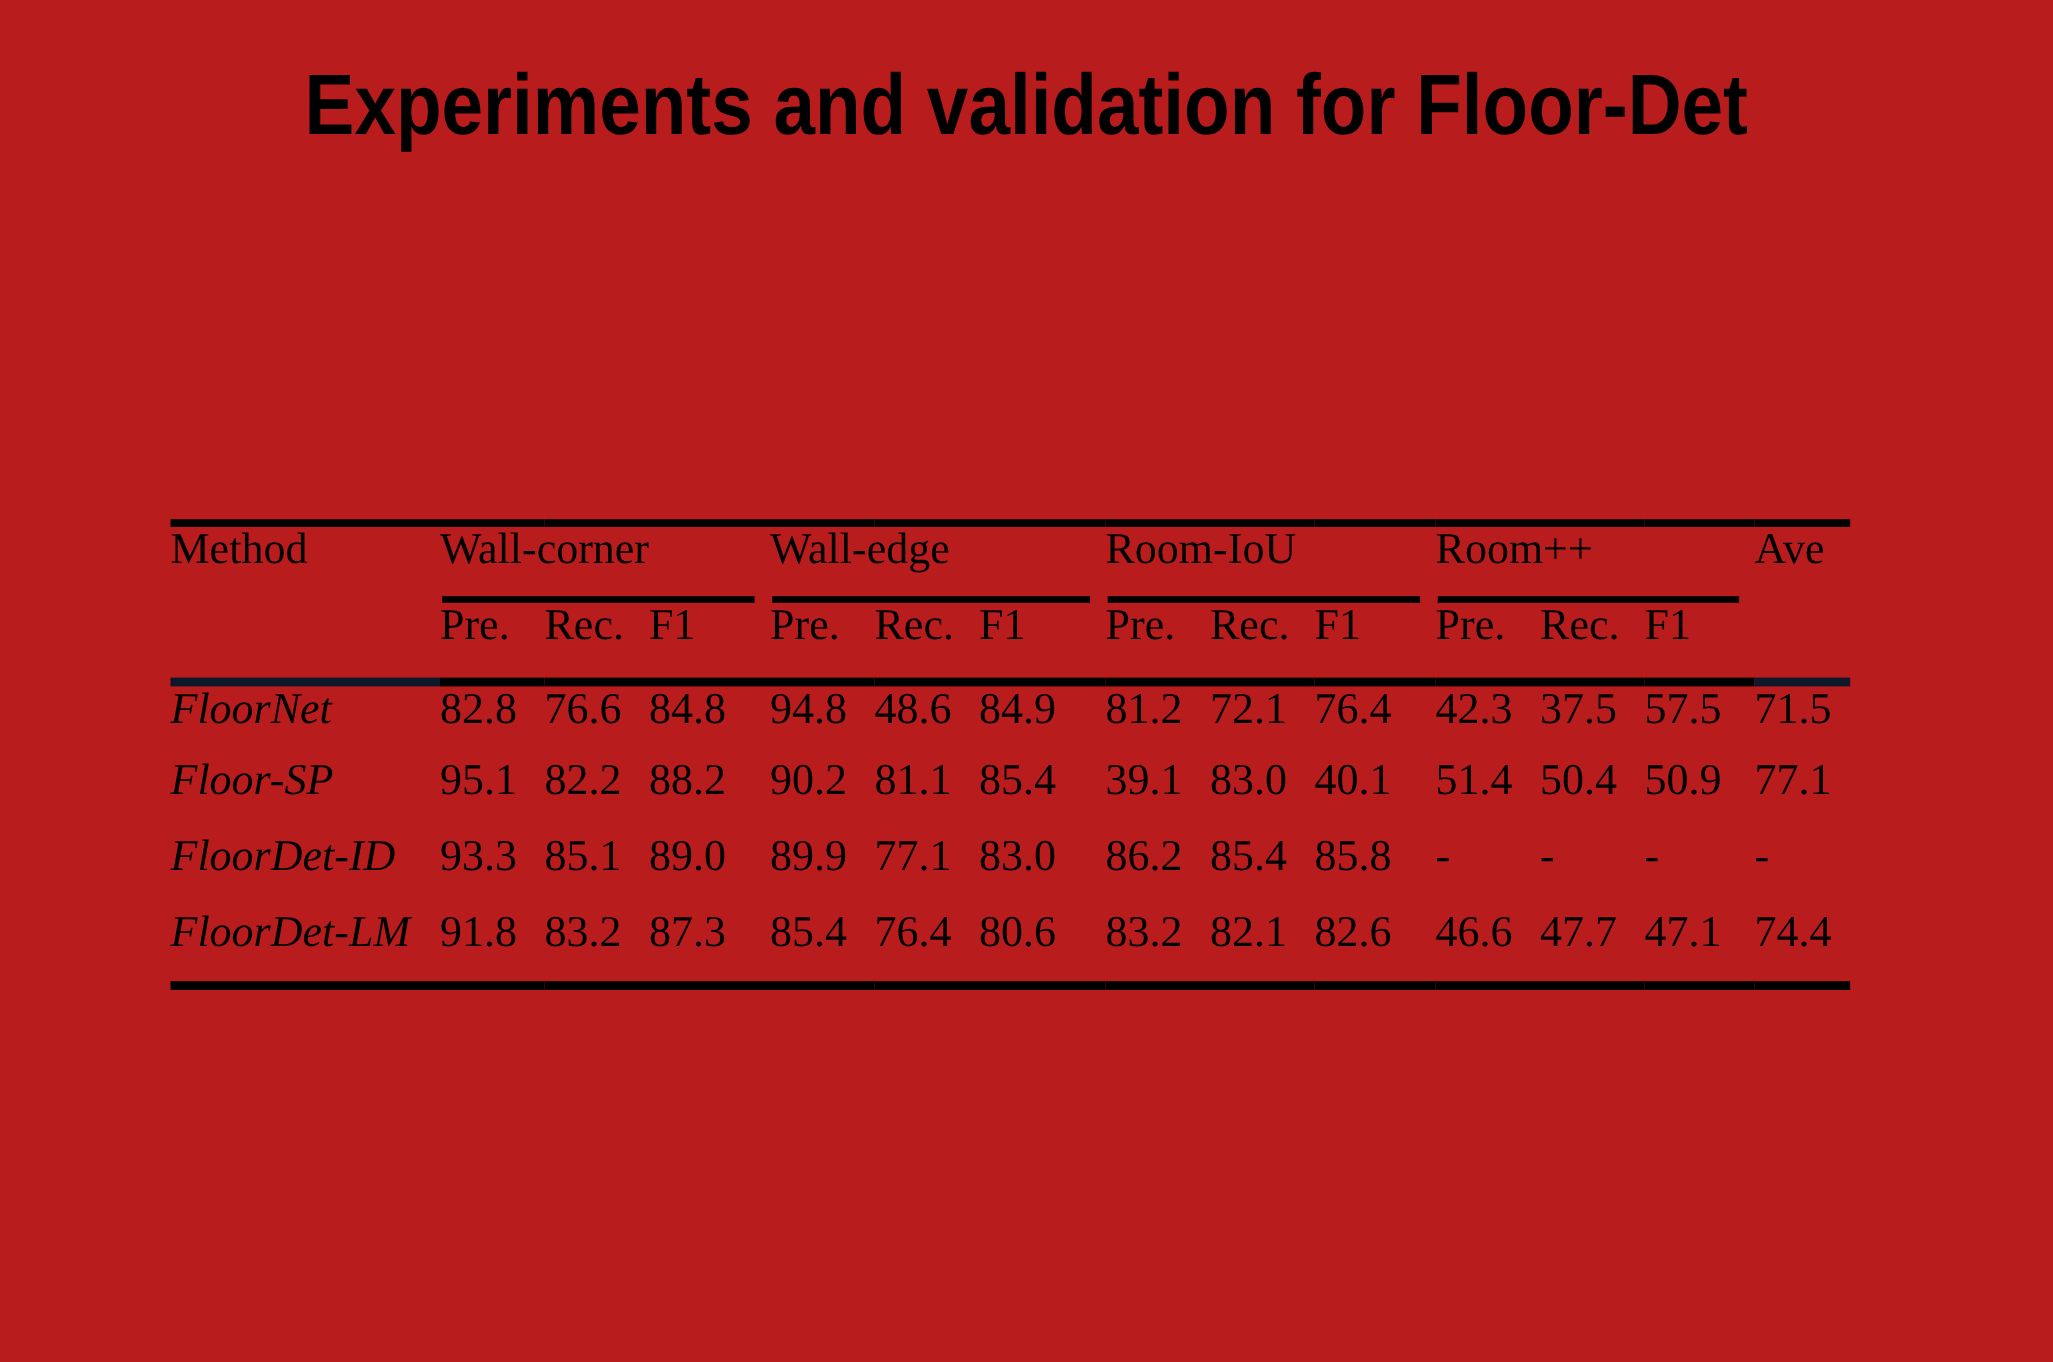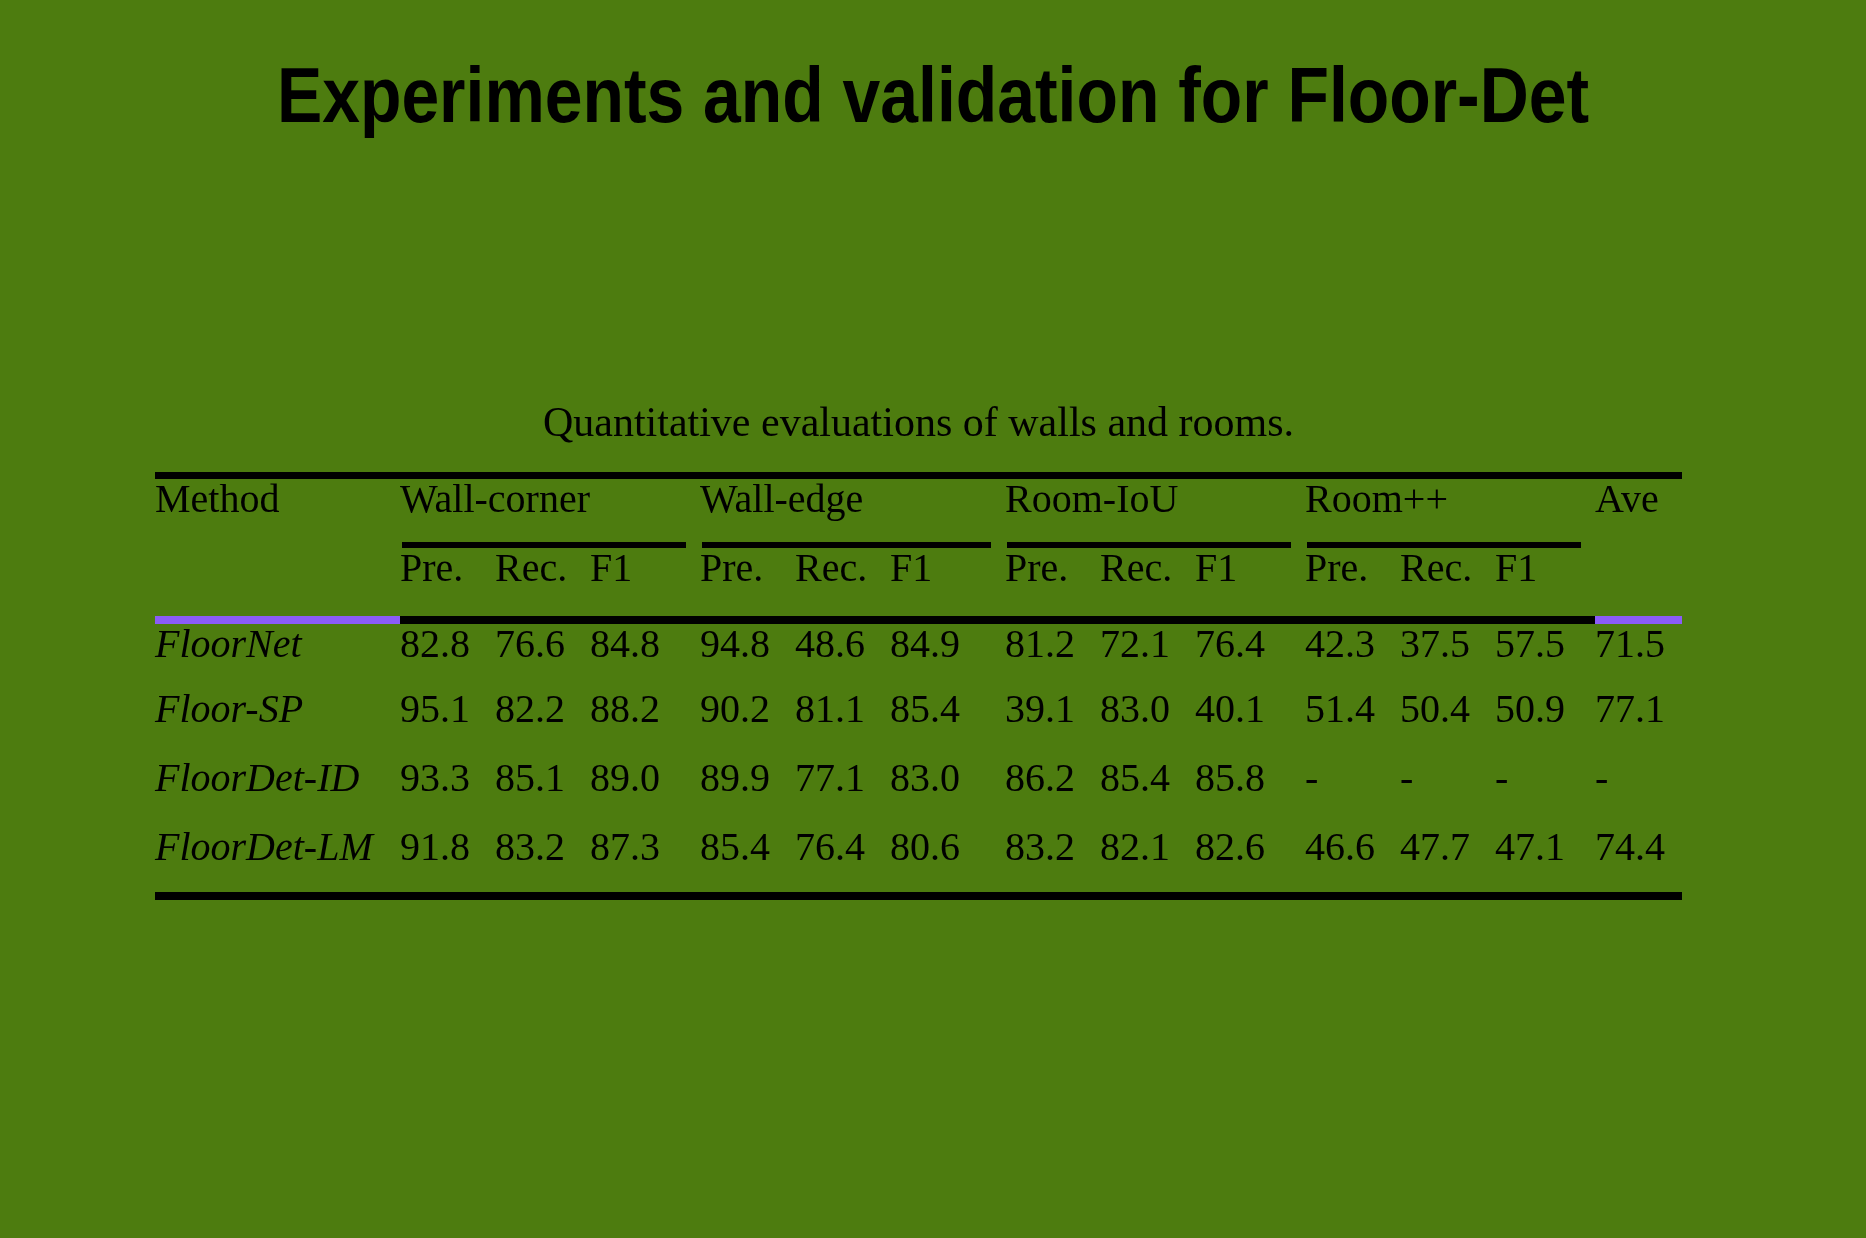--- a/index.html
+++ b/index.html
@@ -11,7 +11,7 @@
     position: relative;
     width: 1866px;
     height: 1238px;
-    background: #4d7c0f;
+    background: #b91c1c;
     color: #000000;
     overflow: hidden;
     font-family: "Liberation Serif", serif;

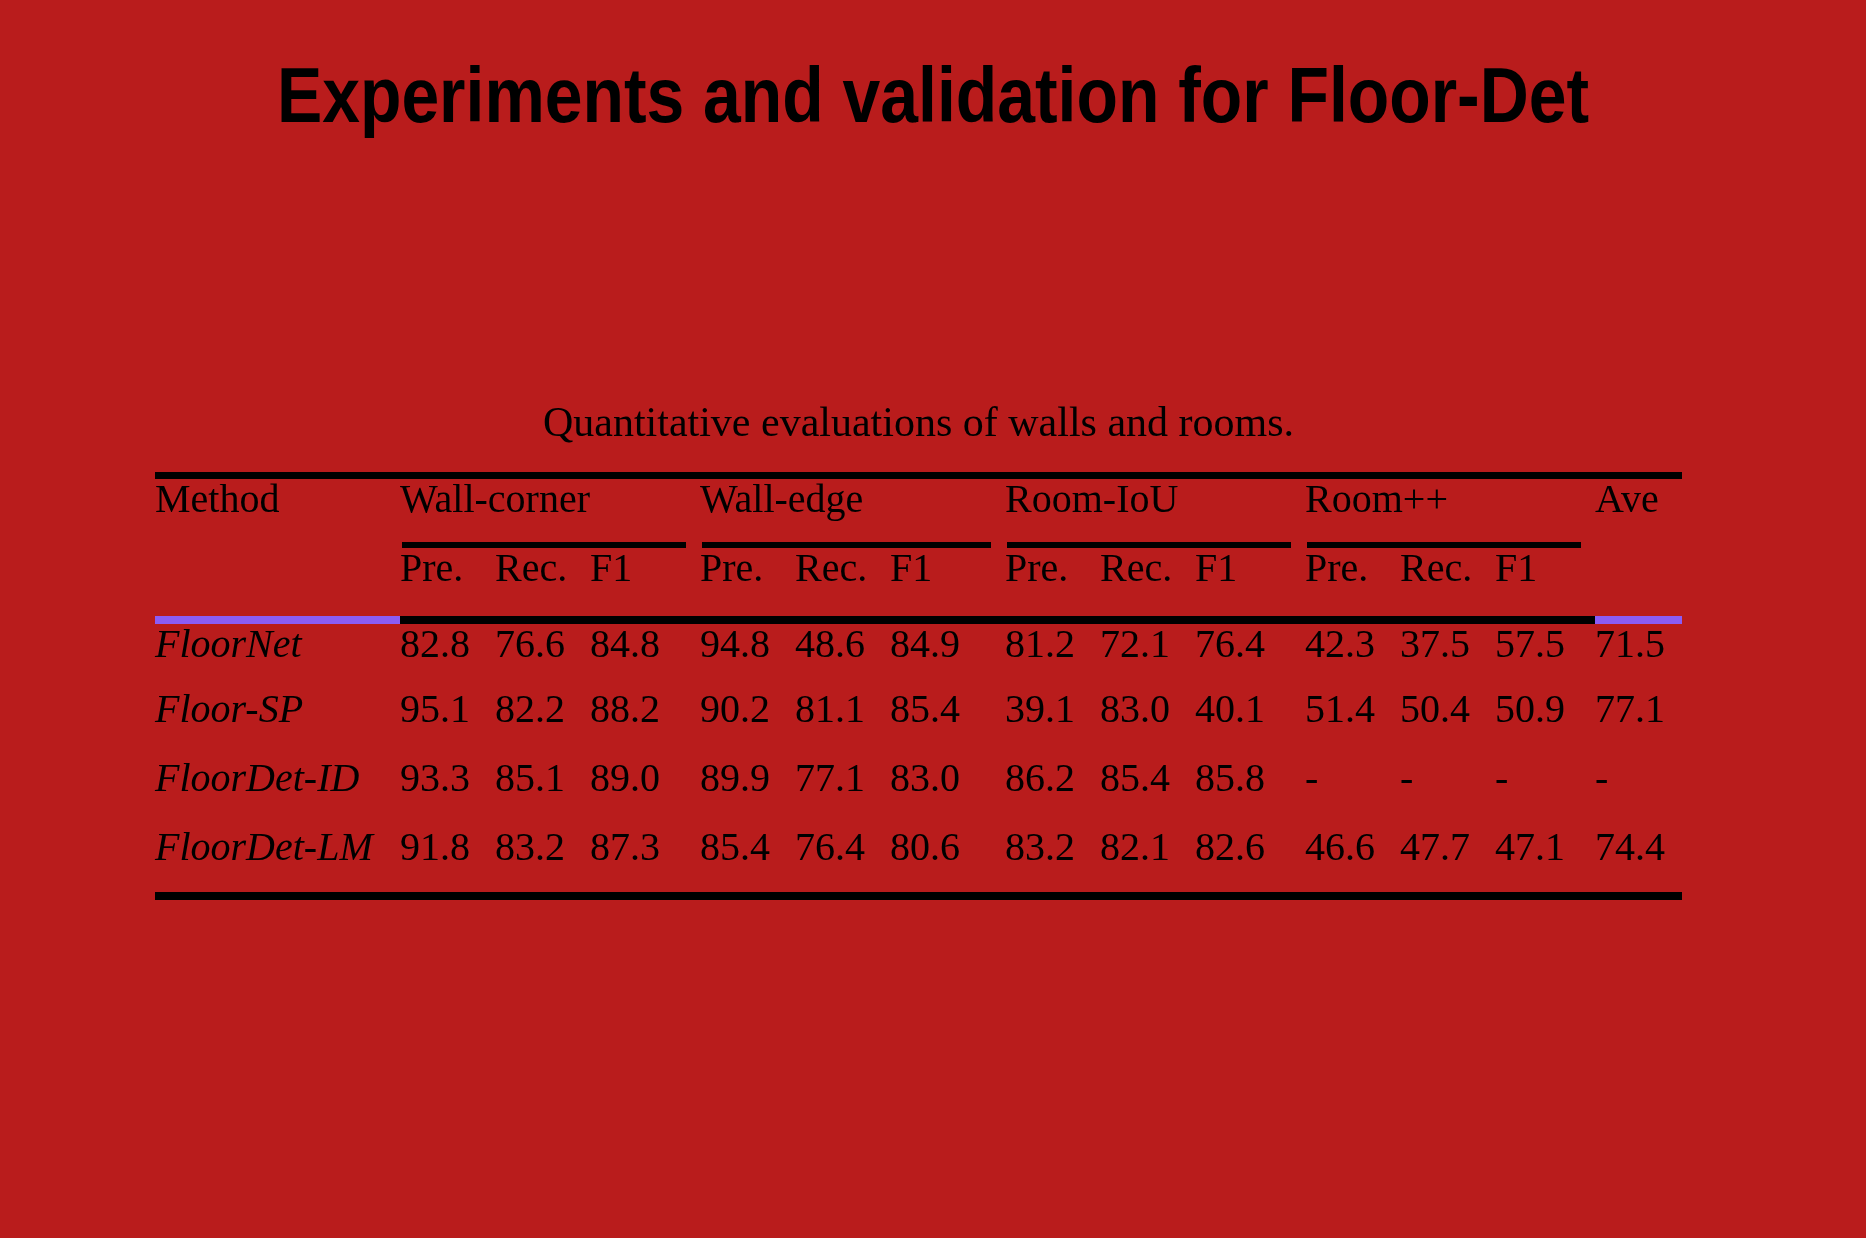--- a/index.html
+++ b/index.html
@@ -104,7 +104,6 @@
 
   <div class="slide-title">Experiments and validation for Floor-Det</div>
 
-  <div class="table-caption">Quantitative evaluations of walls and rooms.</div>
 
   <table class="results">
     <colgroup>

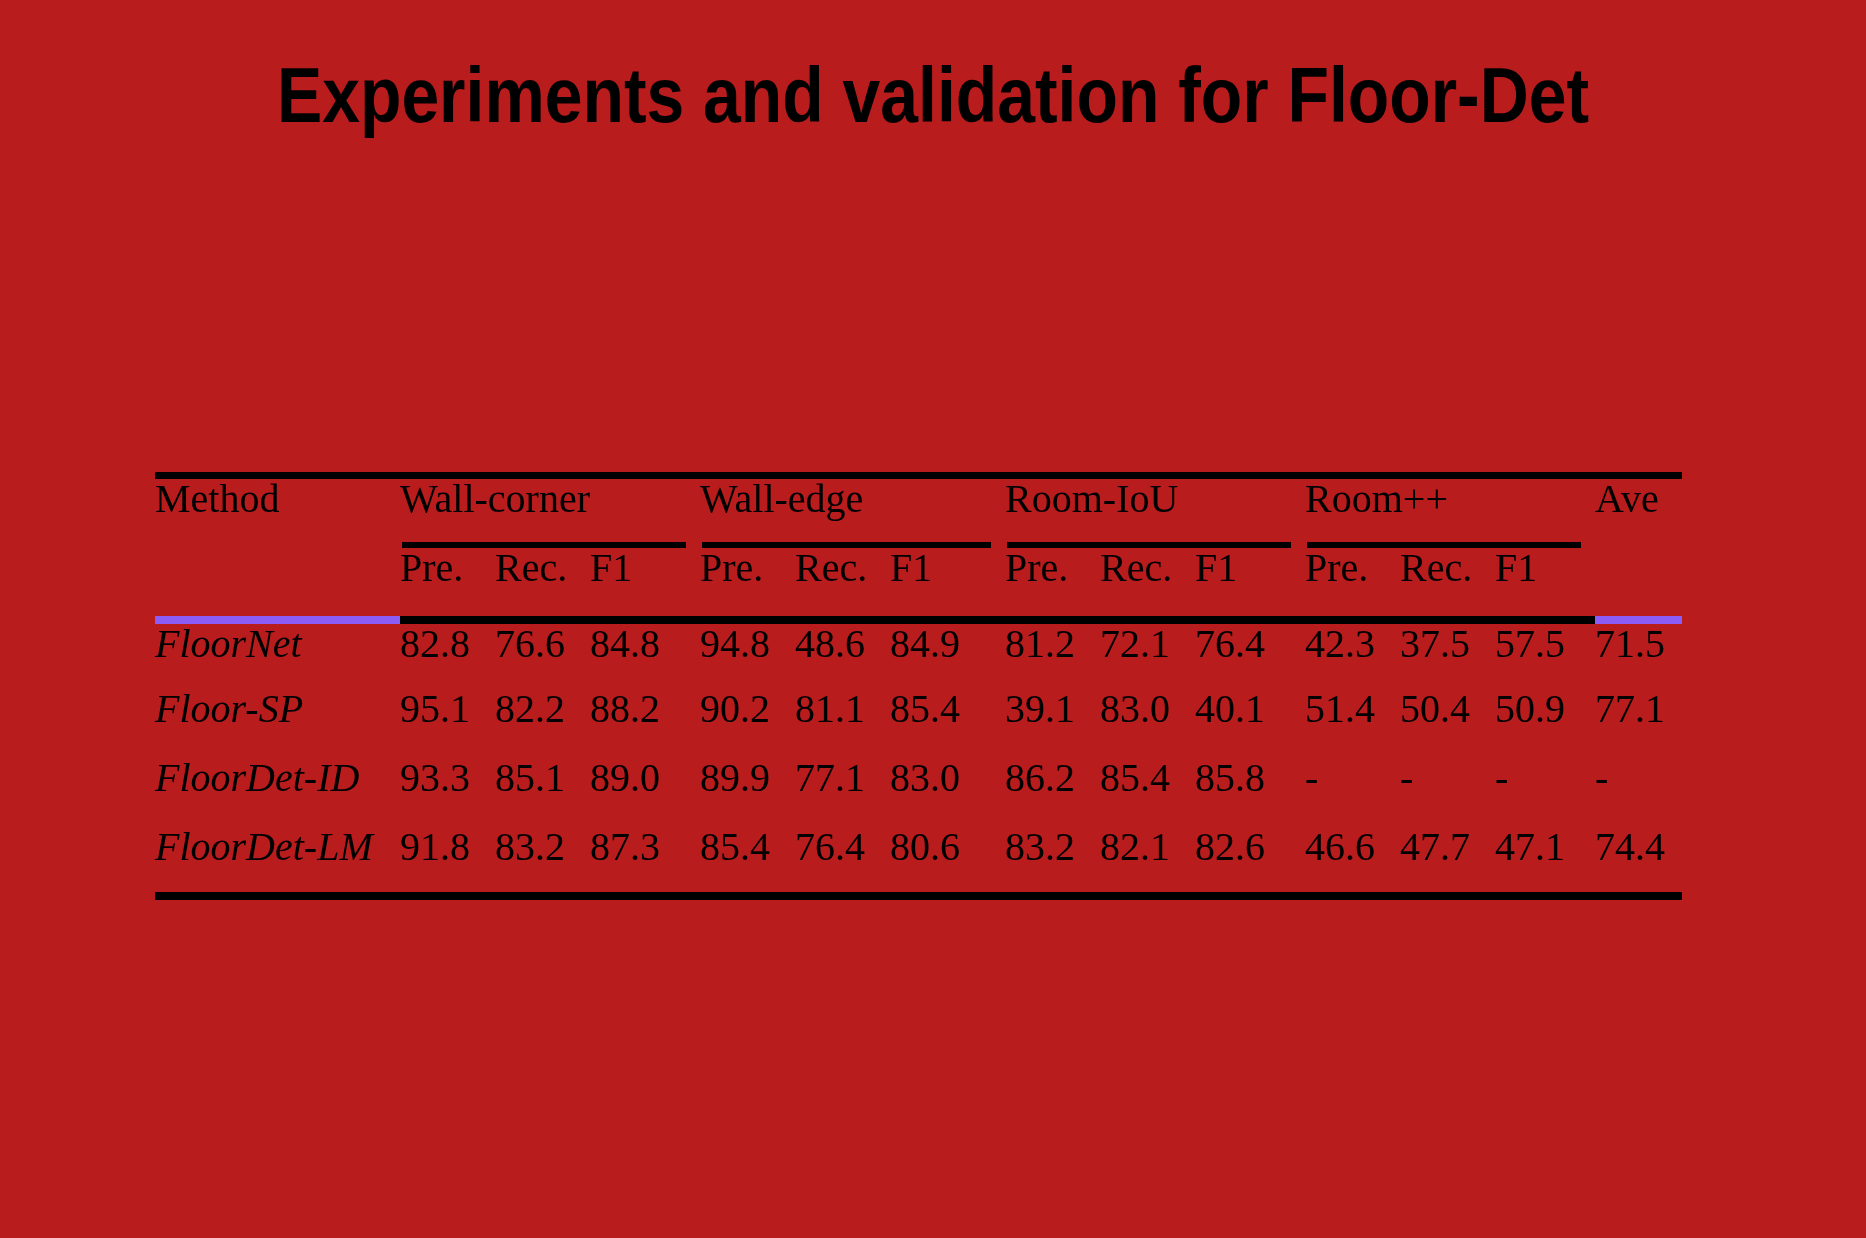--- a/index.html
+++ b/index.html
@@ -84,7 +84,7 @@
   th.span2 {
     vertical-align: middle;
     padding-bottom: 18px;
-    border-bottom: 8px solid #8b5cf6;
+    border-bottom: 8px solid #0f172a;
   }
   th.method-h { padding-left: 6px; }
   th.ave-h    { padding-left: 4px; }

